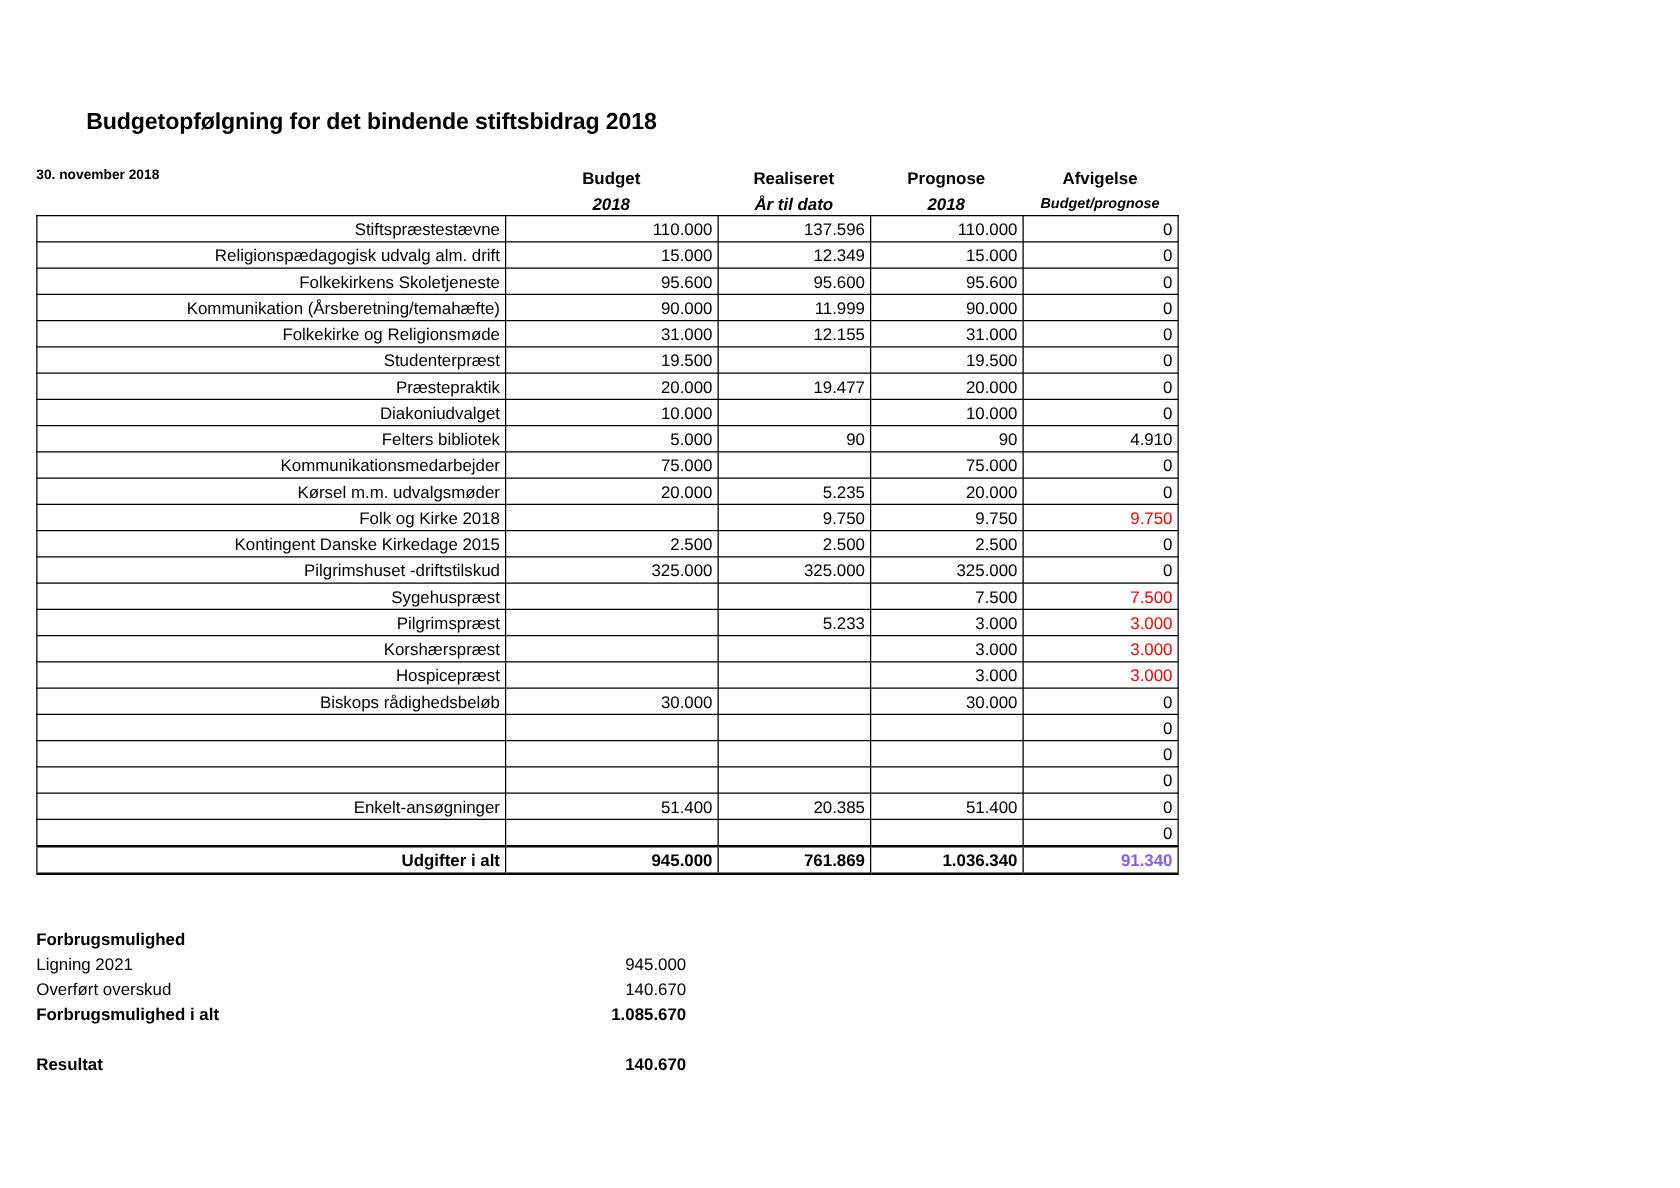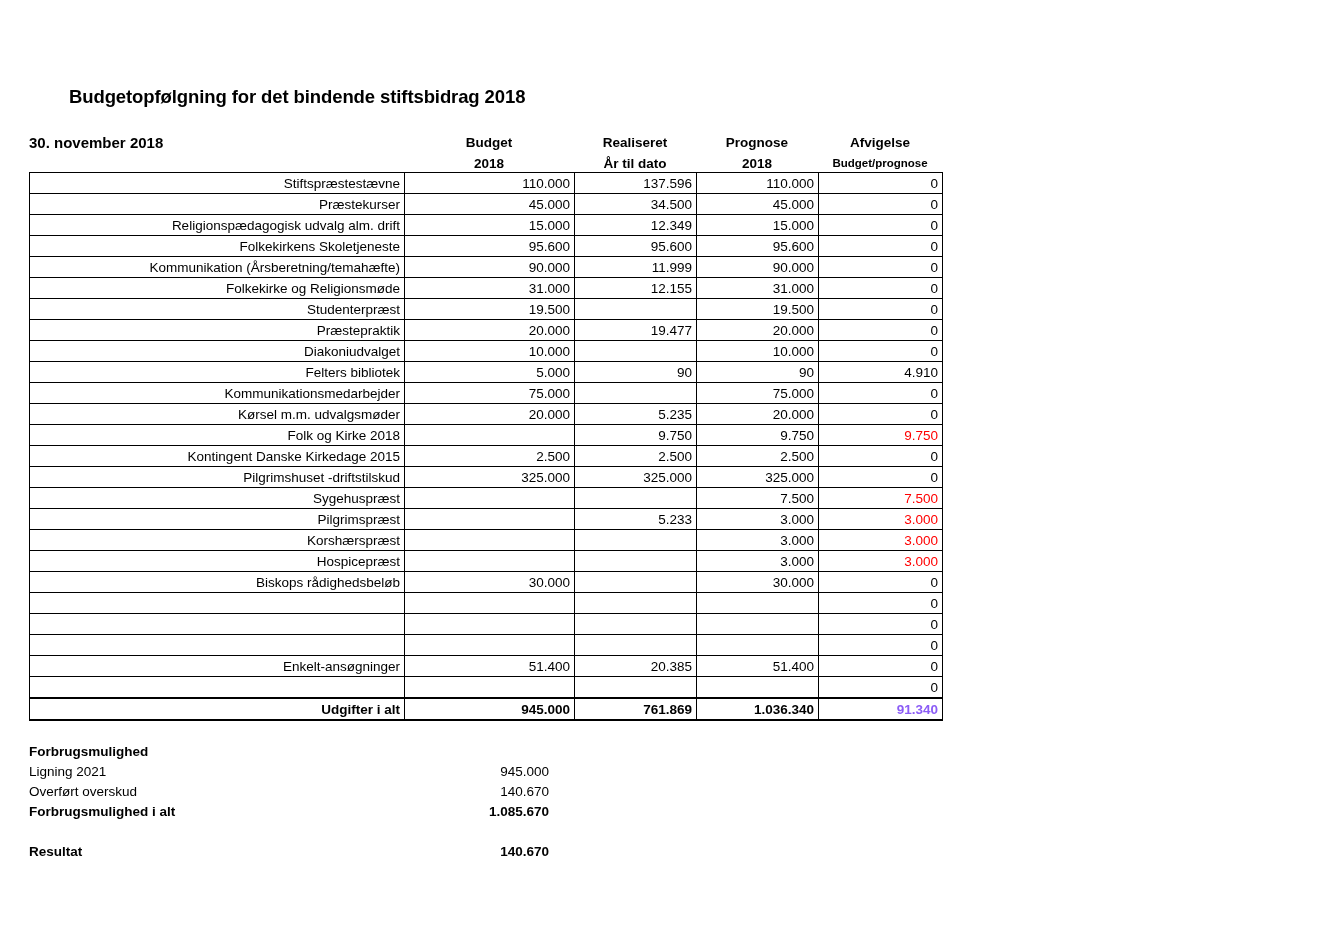--- a/index.html
+++ b/index.html
@@ -47,7 +47,7 @@
     position: absolute;
     left: 0;
     top: 2px;
-    font-size: 15px;
+    font-size: 11px;
     font-weight: bold;
     white-space: nowrap;
   }

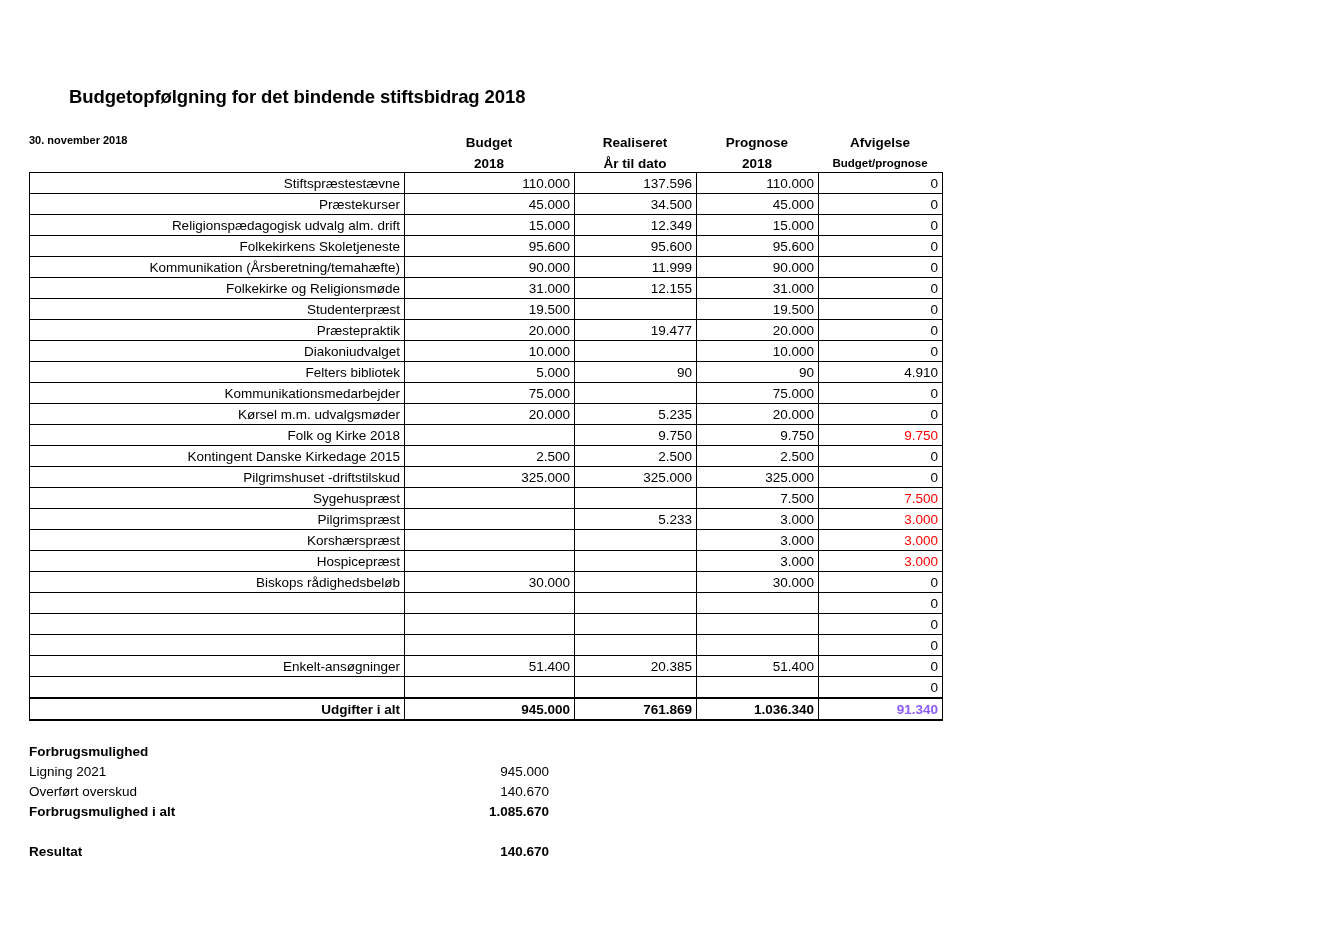--- a/index.html
+++ b/index.html
@@ -60,7 +60,7 @@
     line-height: 21px;
   }
   .head-col .l1 { display: block; }
-  .head-col .l2 { display: block; }
+  .head-col .l2 { display: block; font-style: italic; }
   .head-col.small-sub .l2 { font-size: 11.5px; }
 
   .head-budget    { left: 375px; width: 170px; }

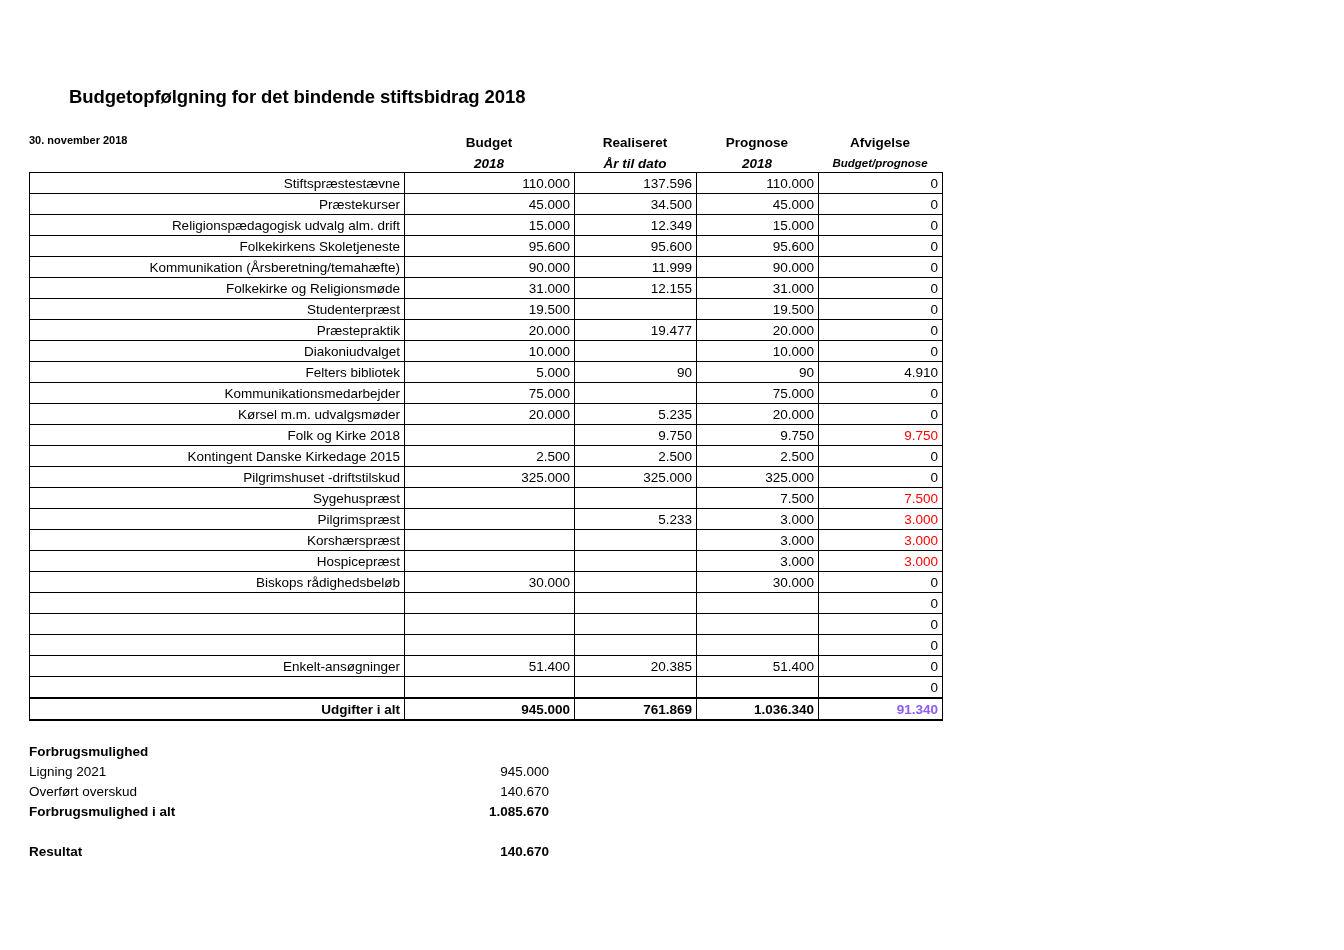--- a/index.html
+++ b/index.html
@@ -185,13 +185,6 @@
           <td class="num">0</td>
         </tr>
         <tr>
-          <td class="label">Præstekurser</td>
-          <td class="num">45.000</td>
-          <td class="num">34.500</td>
-          <td class="num">45.000</td>
-          <td class="num">0</td>
-        </tr>
-        <tr>
           <td class="label">Religionspædagogisk udvalg alm. drift</td>
           <td class="num">15.000</td>
           <td class="num">12.349</td>

